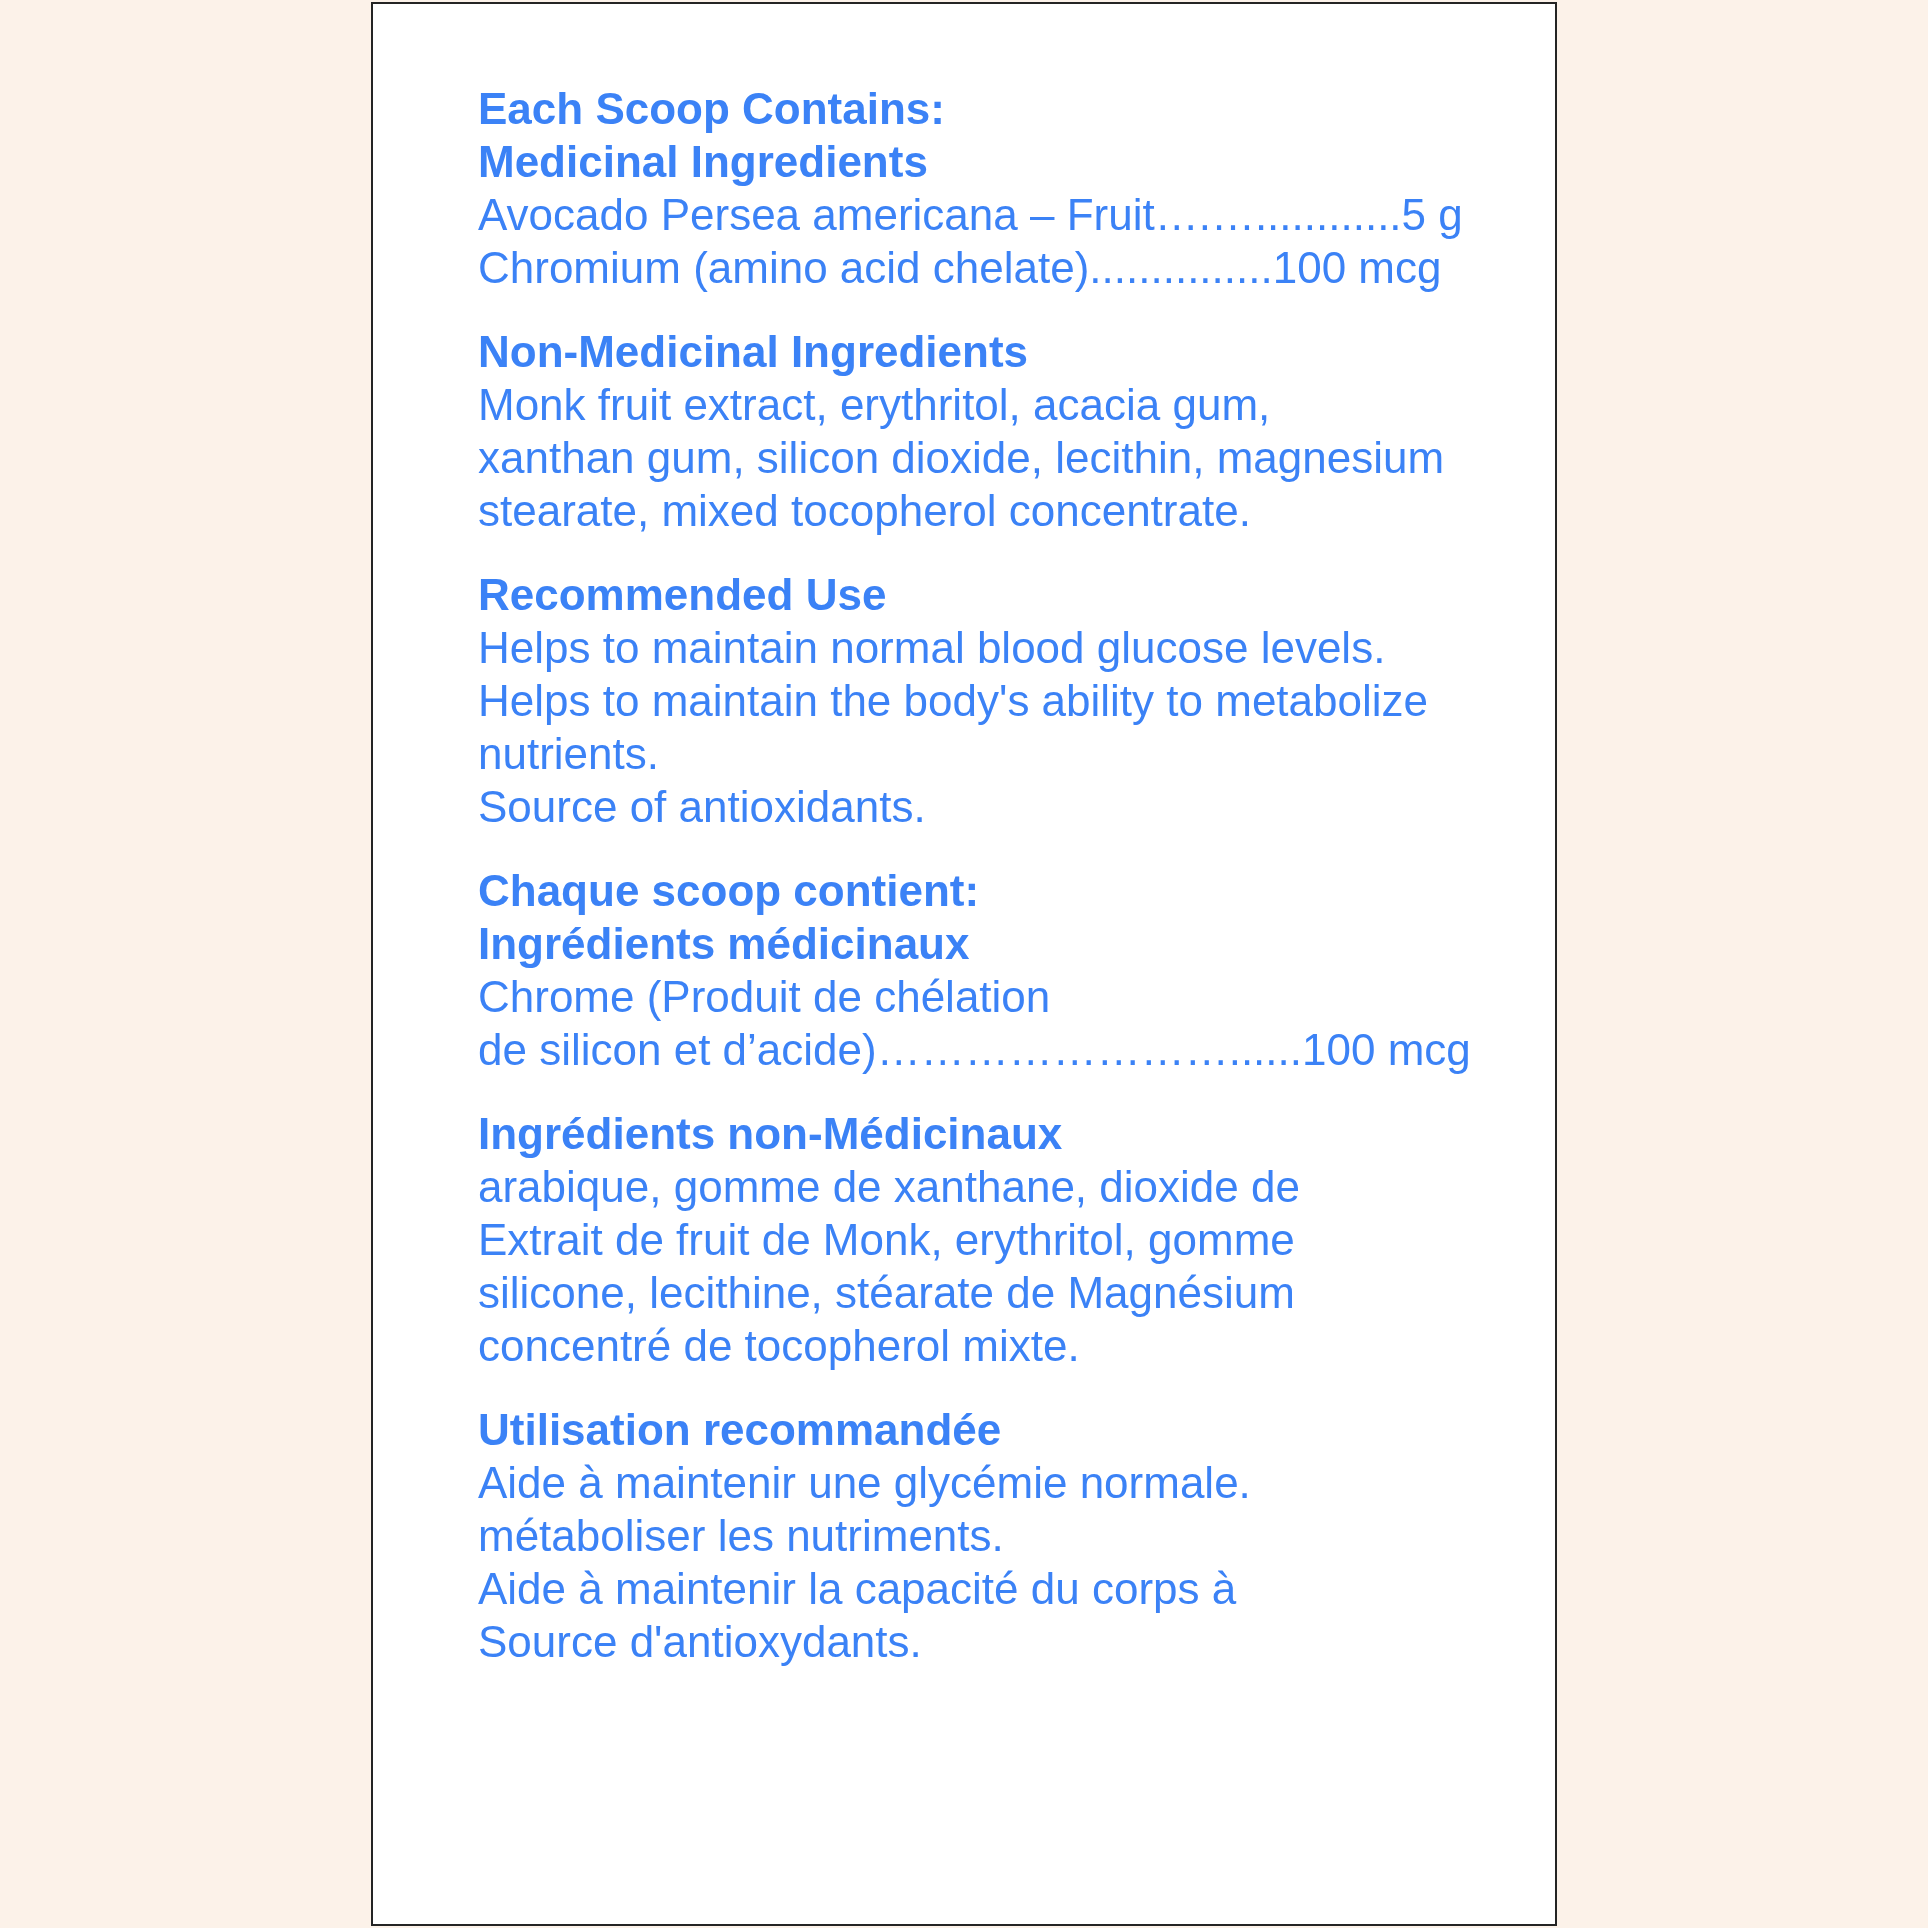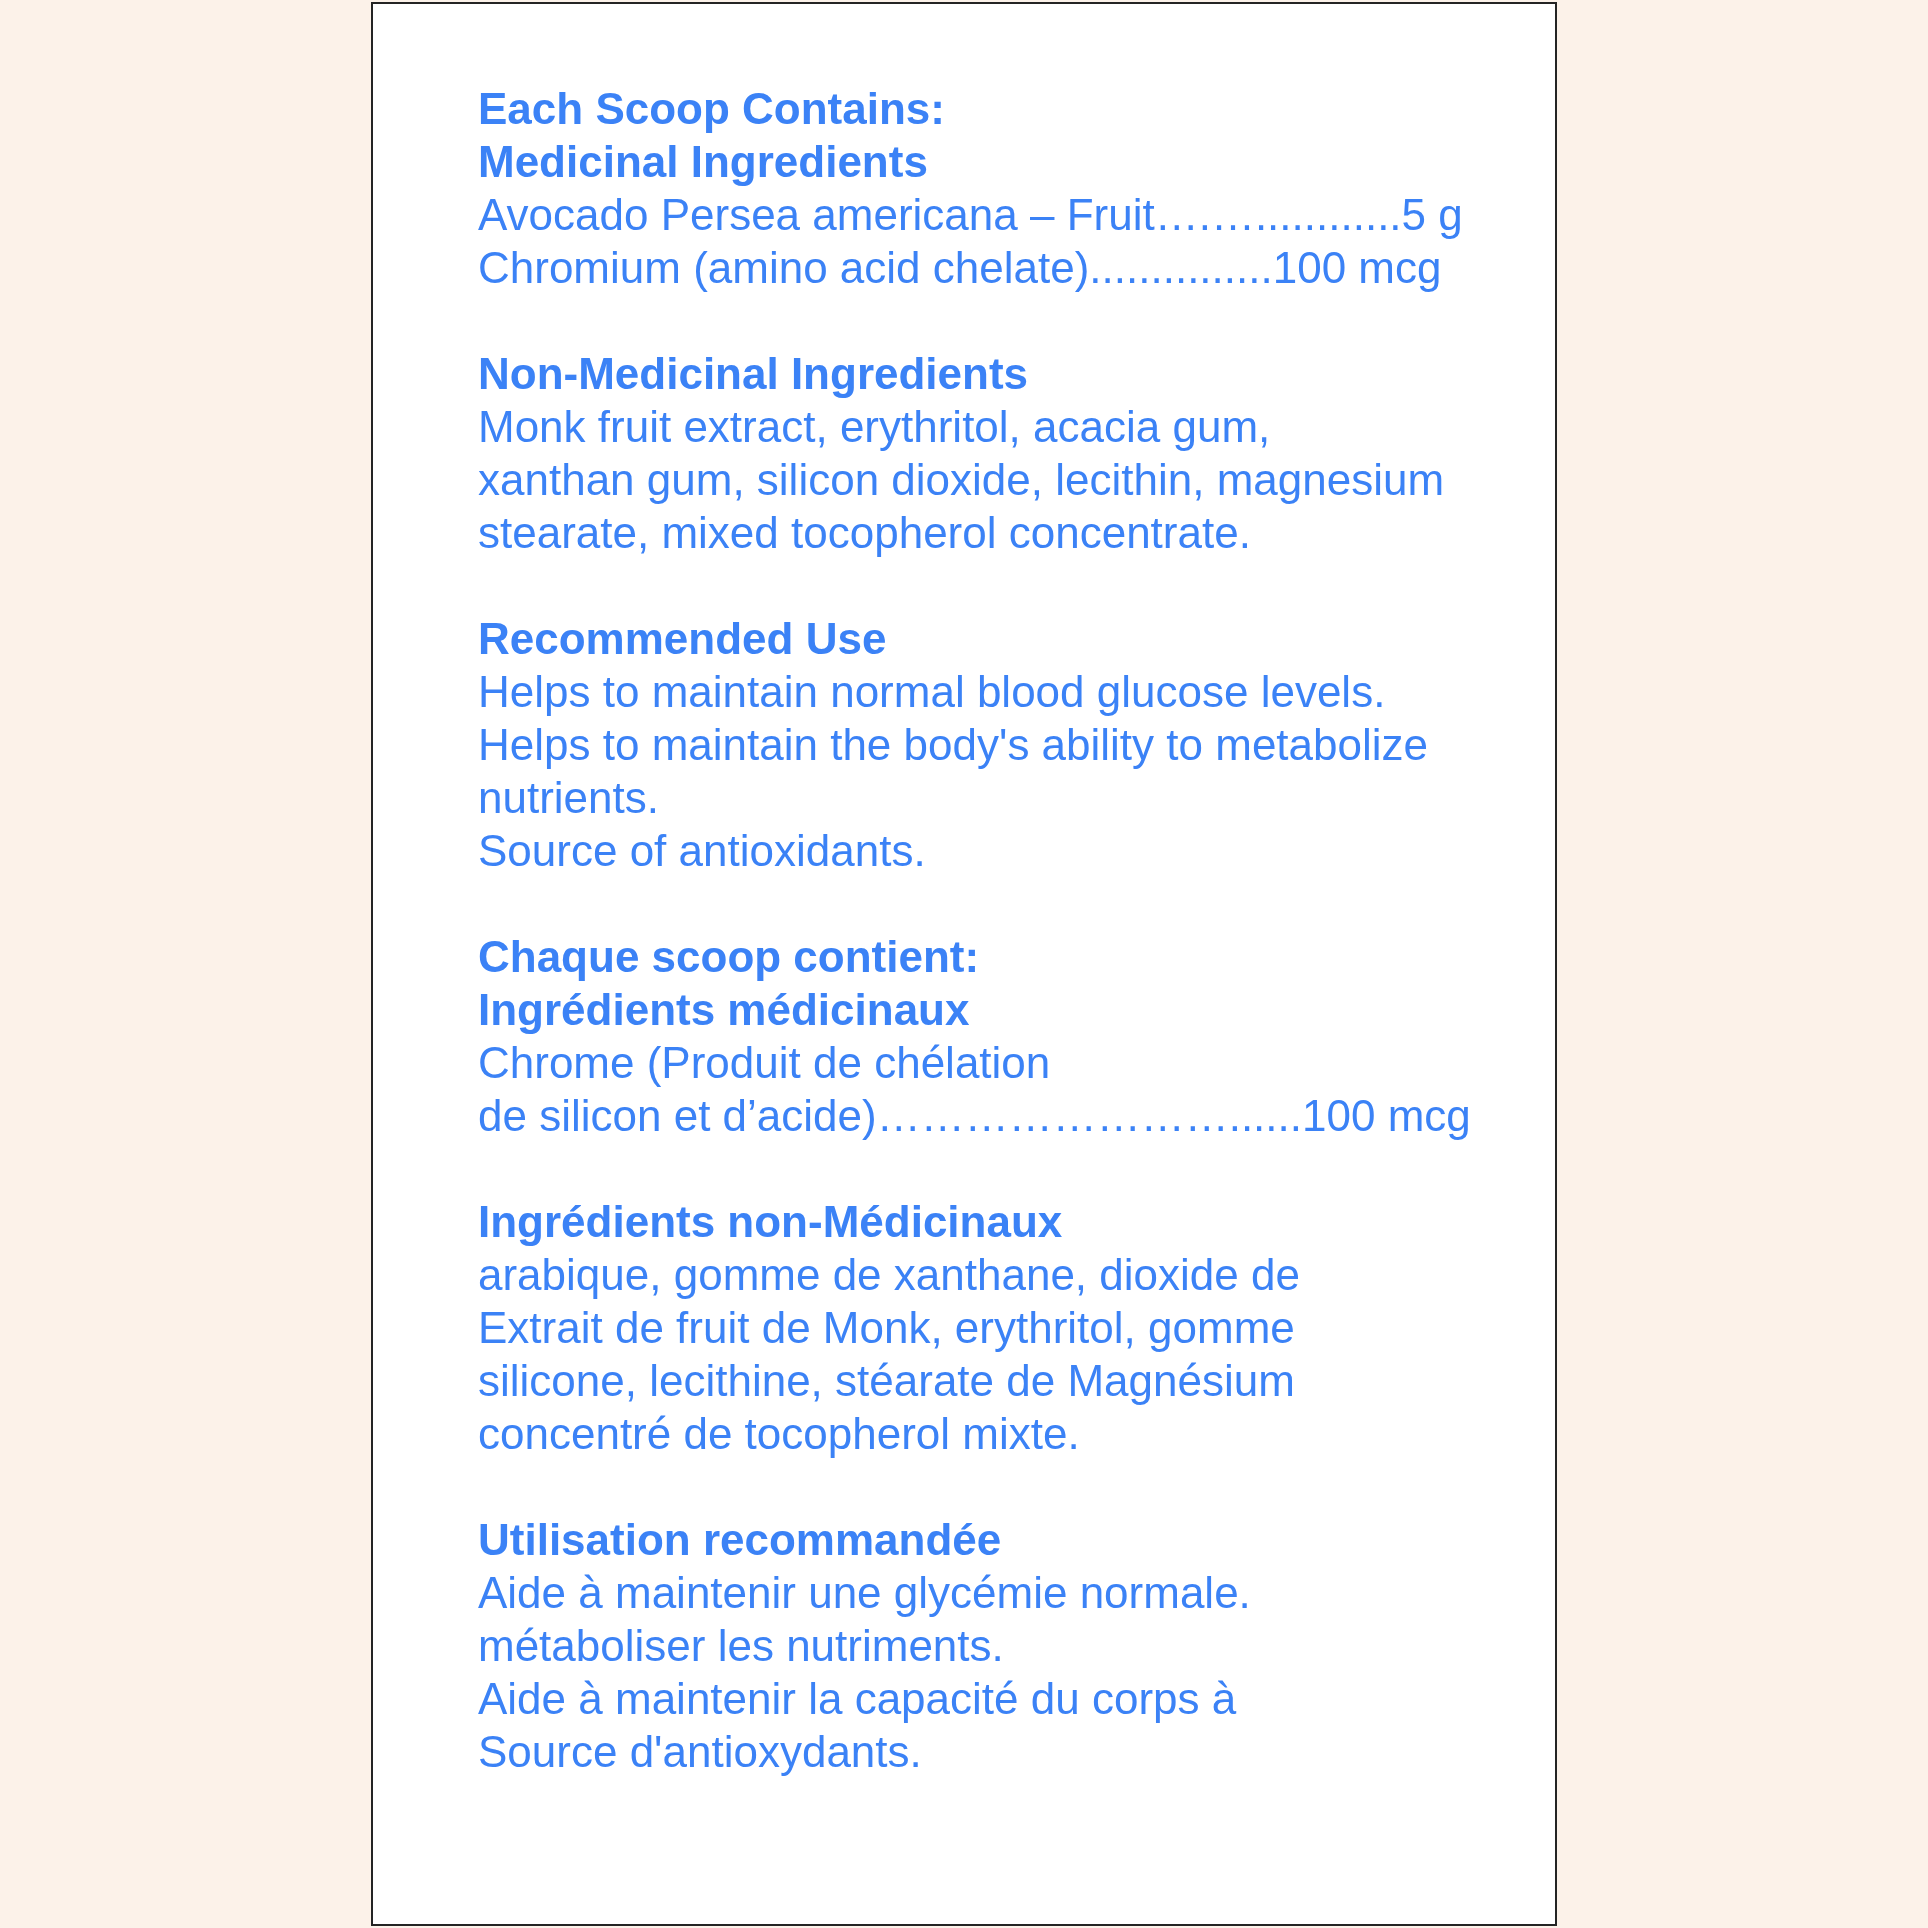--- a/index.html
+++ b/index.html
@@ -29,7 +29,7 @@
     padding: 78px 38px 0 105px;
   }
   .section { margin: 0; }
-  .section + .section { margin-top: 53px; }
+  .section + .section { margin-top: 31px; }
   .hline, .tline {
     font-size: 44px;
     line-height: 53px;

